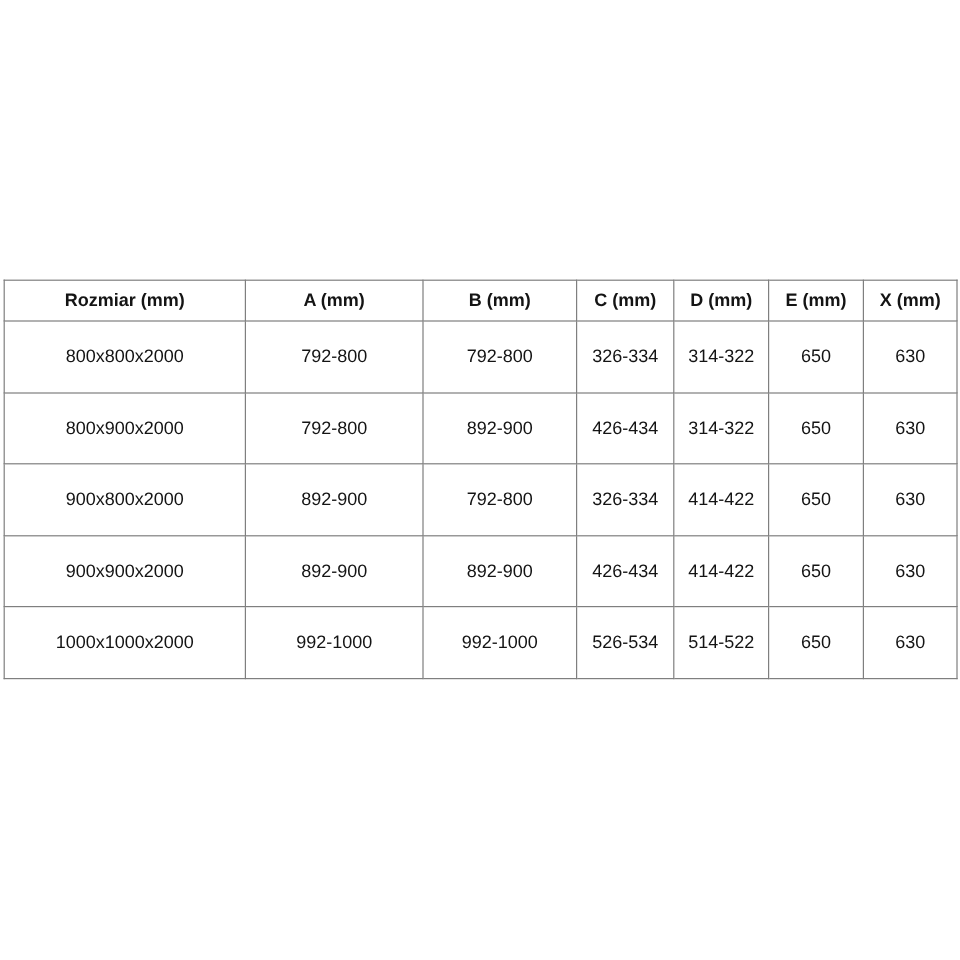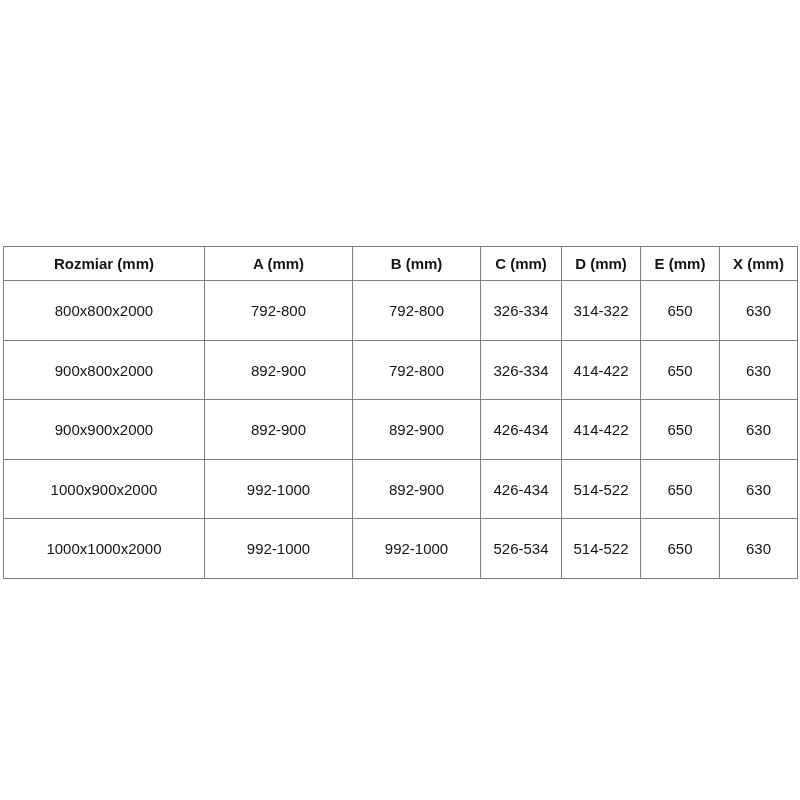--- a/index.html
+++ b/index.html
@@ -23,7 +23,6 @@
     border-collapse: collapse;
     table-layout: fixed;
     background: #ffffff;
-    margin-top: 13px;
   }
   table.spec-table th,
   table.spec-table td {

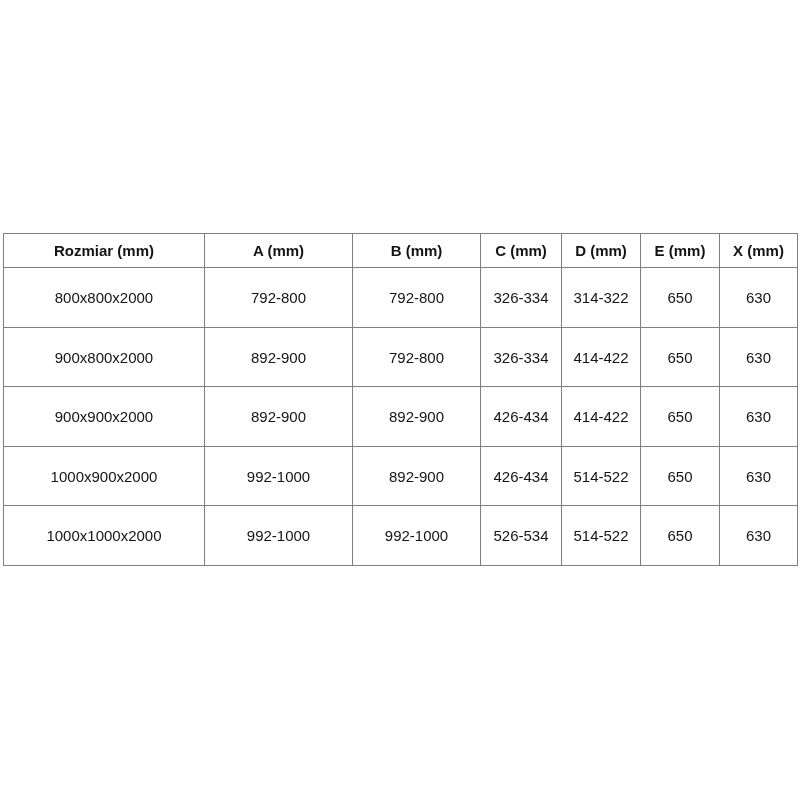--- a/index.html
+++ b/index.html
@@ -78,6 +78,15 @@
         <td>630</td>
       </tr>
       <tr>
+        <td>800x900x2000</td>
+        <td>792-800</td>
+        <td>892-900</td>
+        <td>426-434</td>
+        <td>314-322</td>
+        <td>650</td>
+        <td>630</td>
+      </tr>
+      <tr>
         <td>900x800x2000</td>
         <td>892-900</td>
         <td>792-800</td>

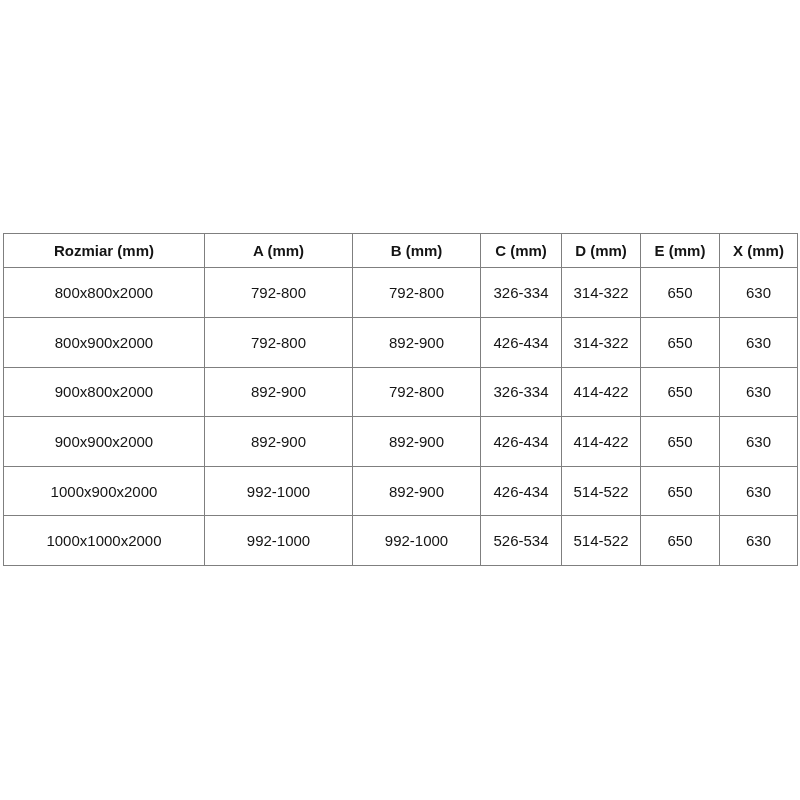--- a/index.html
+++ b/index.html
@@ -105,15 +105,6 @@
         <td>630</td>
       </tr>
       <tr>
-        <td>1000x900x2000</td>
-        <td>992-1000</td>
-        <td>892-900</td>
-        <td>426-434</td>
-        <td>514-522</td>
-        <td>650</td>
-        <td>630</td>
-      </tr>
-      <tr>
         <td>1000x1000x2000</td>
         <td>992-1000</td>
         <td>992-1000</td>

